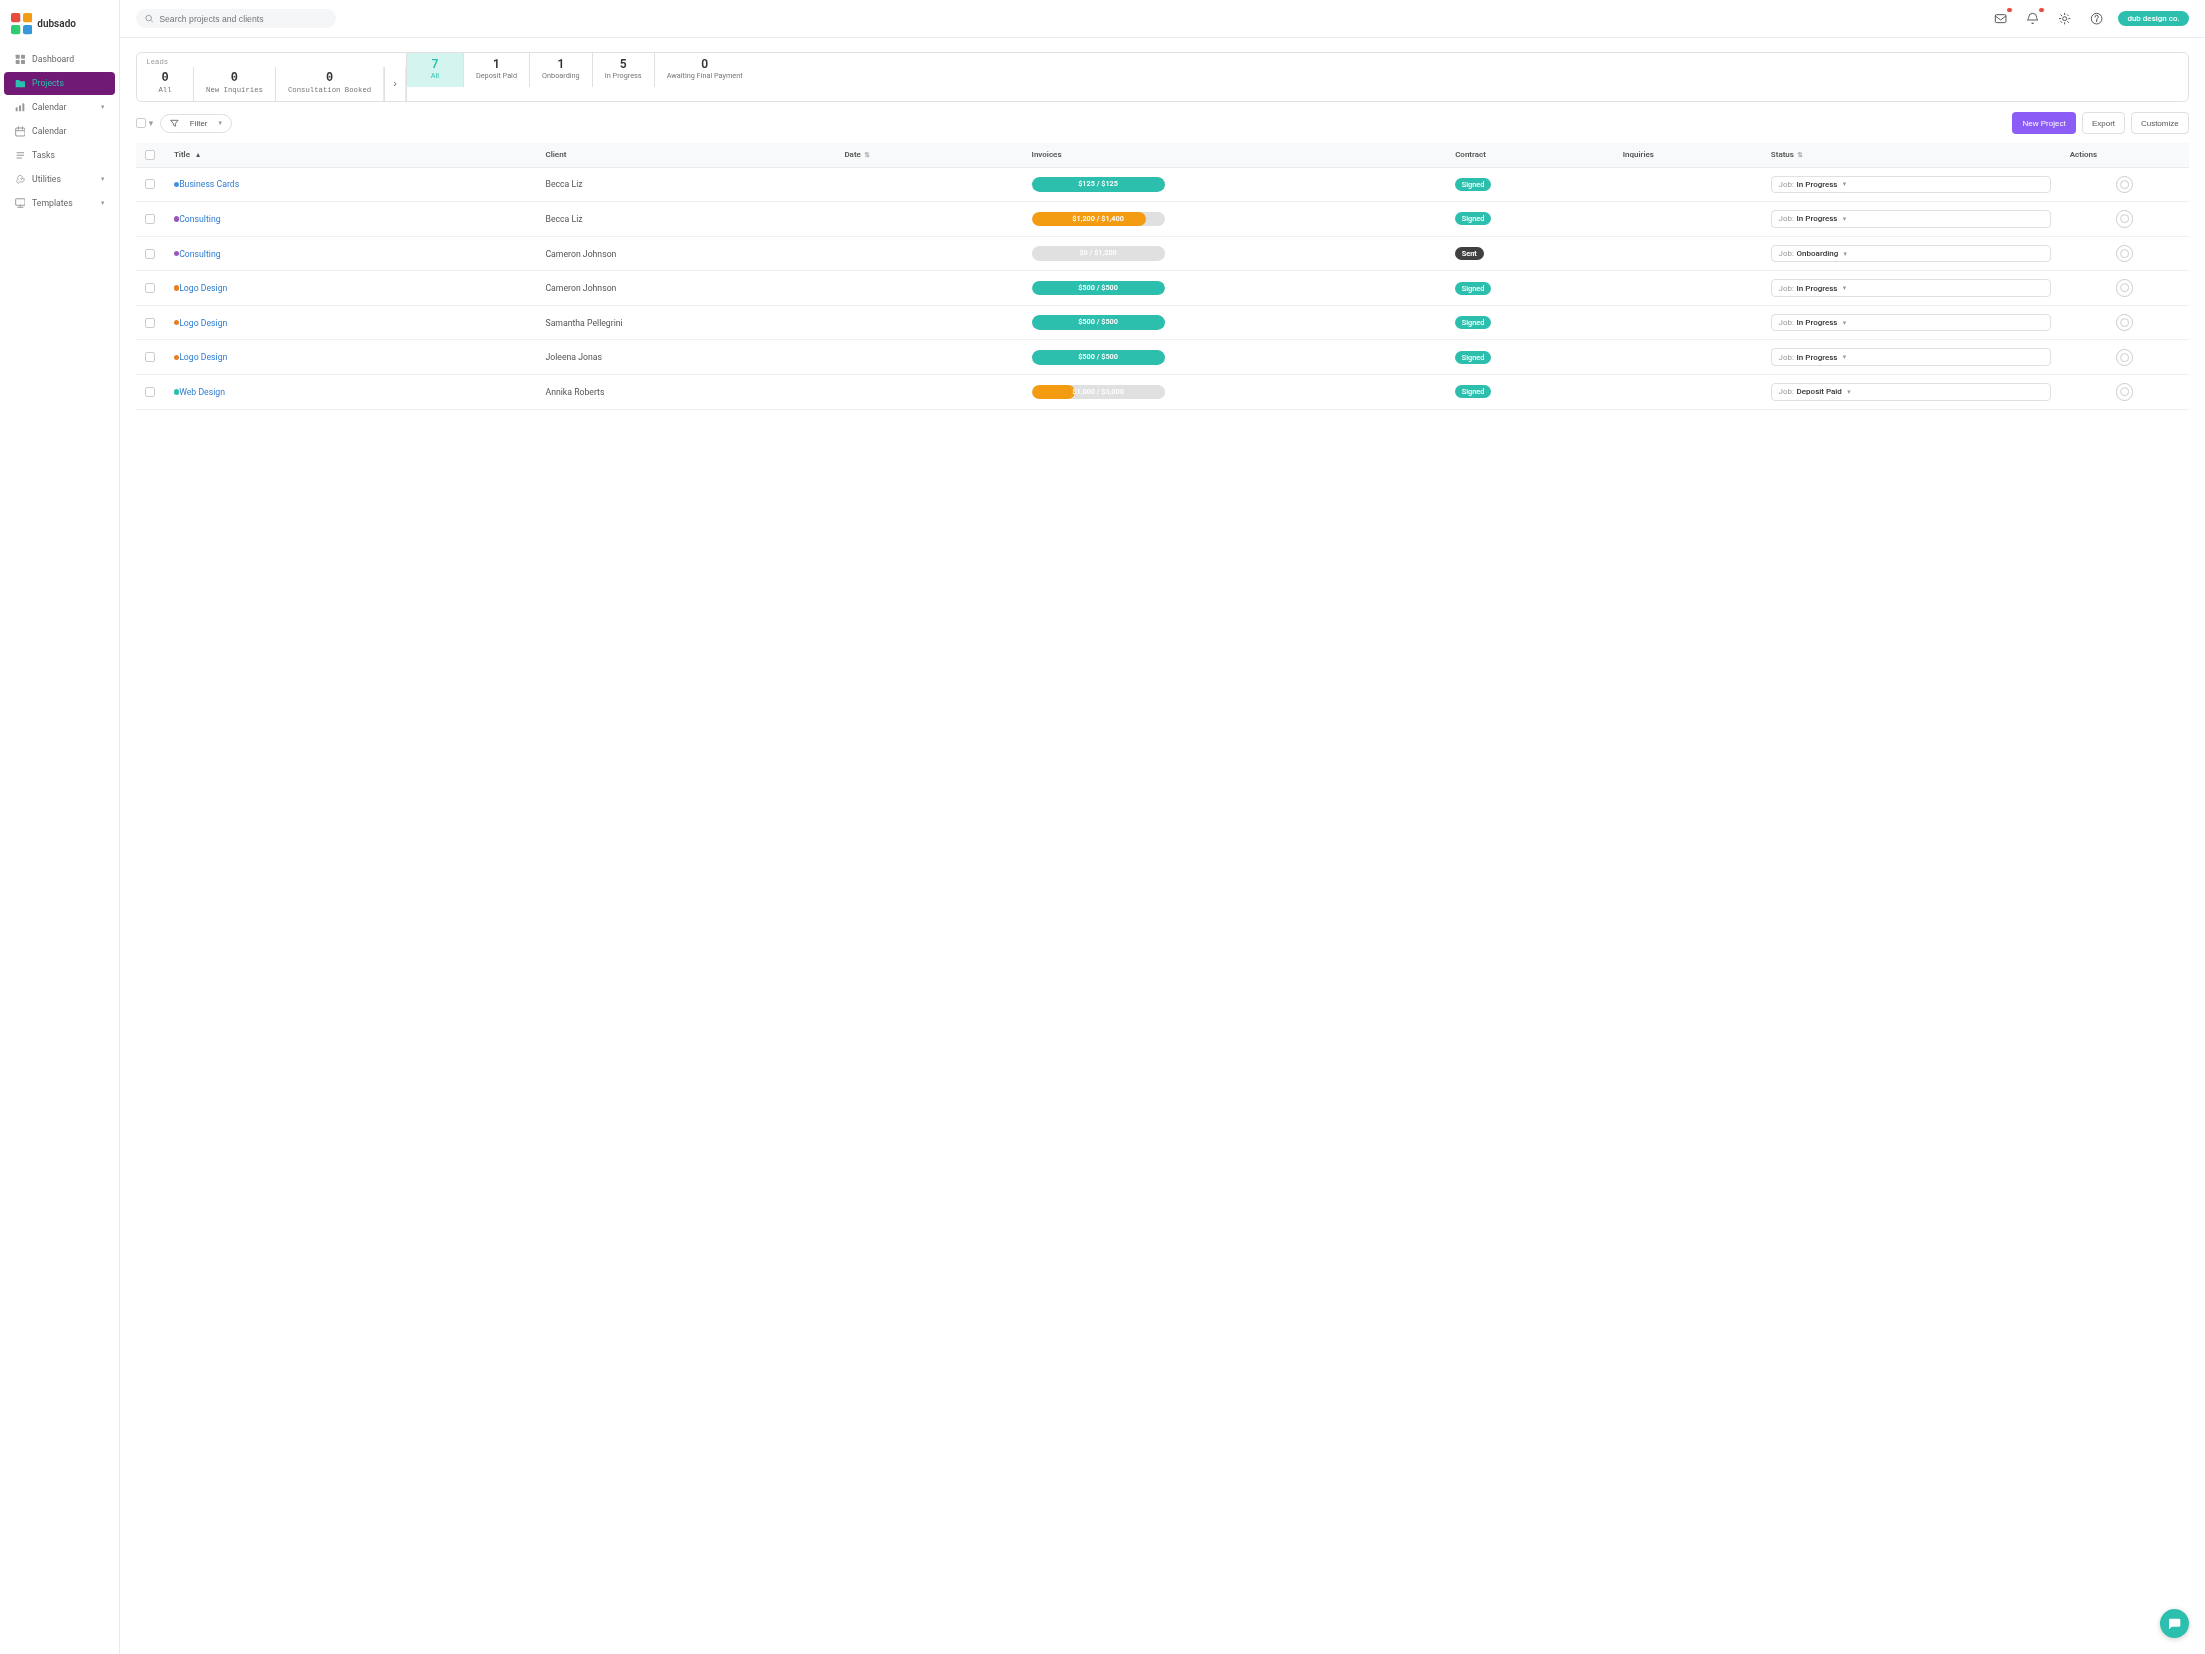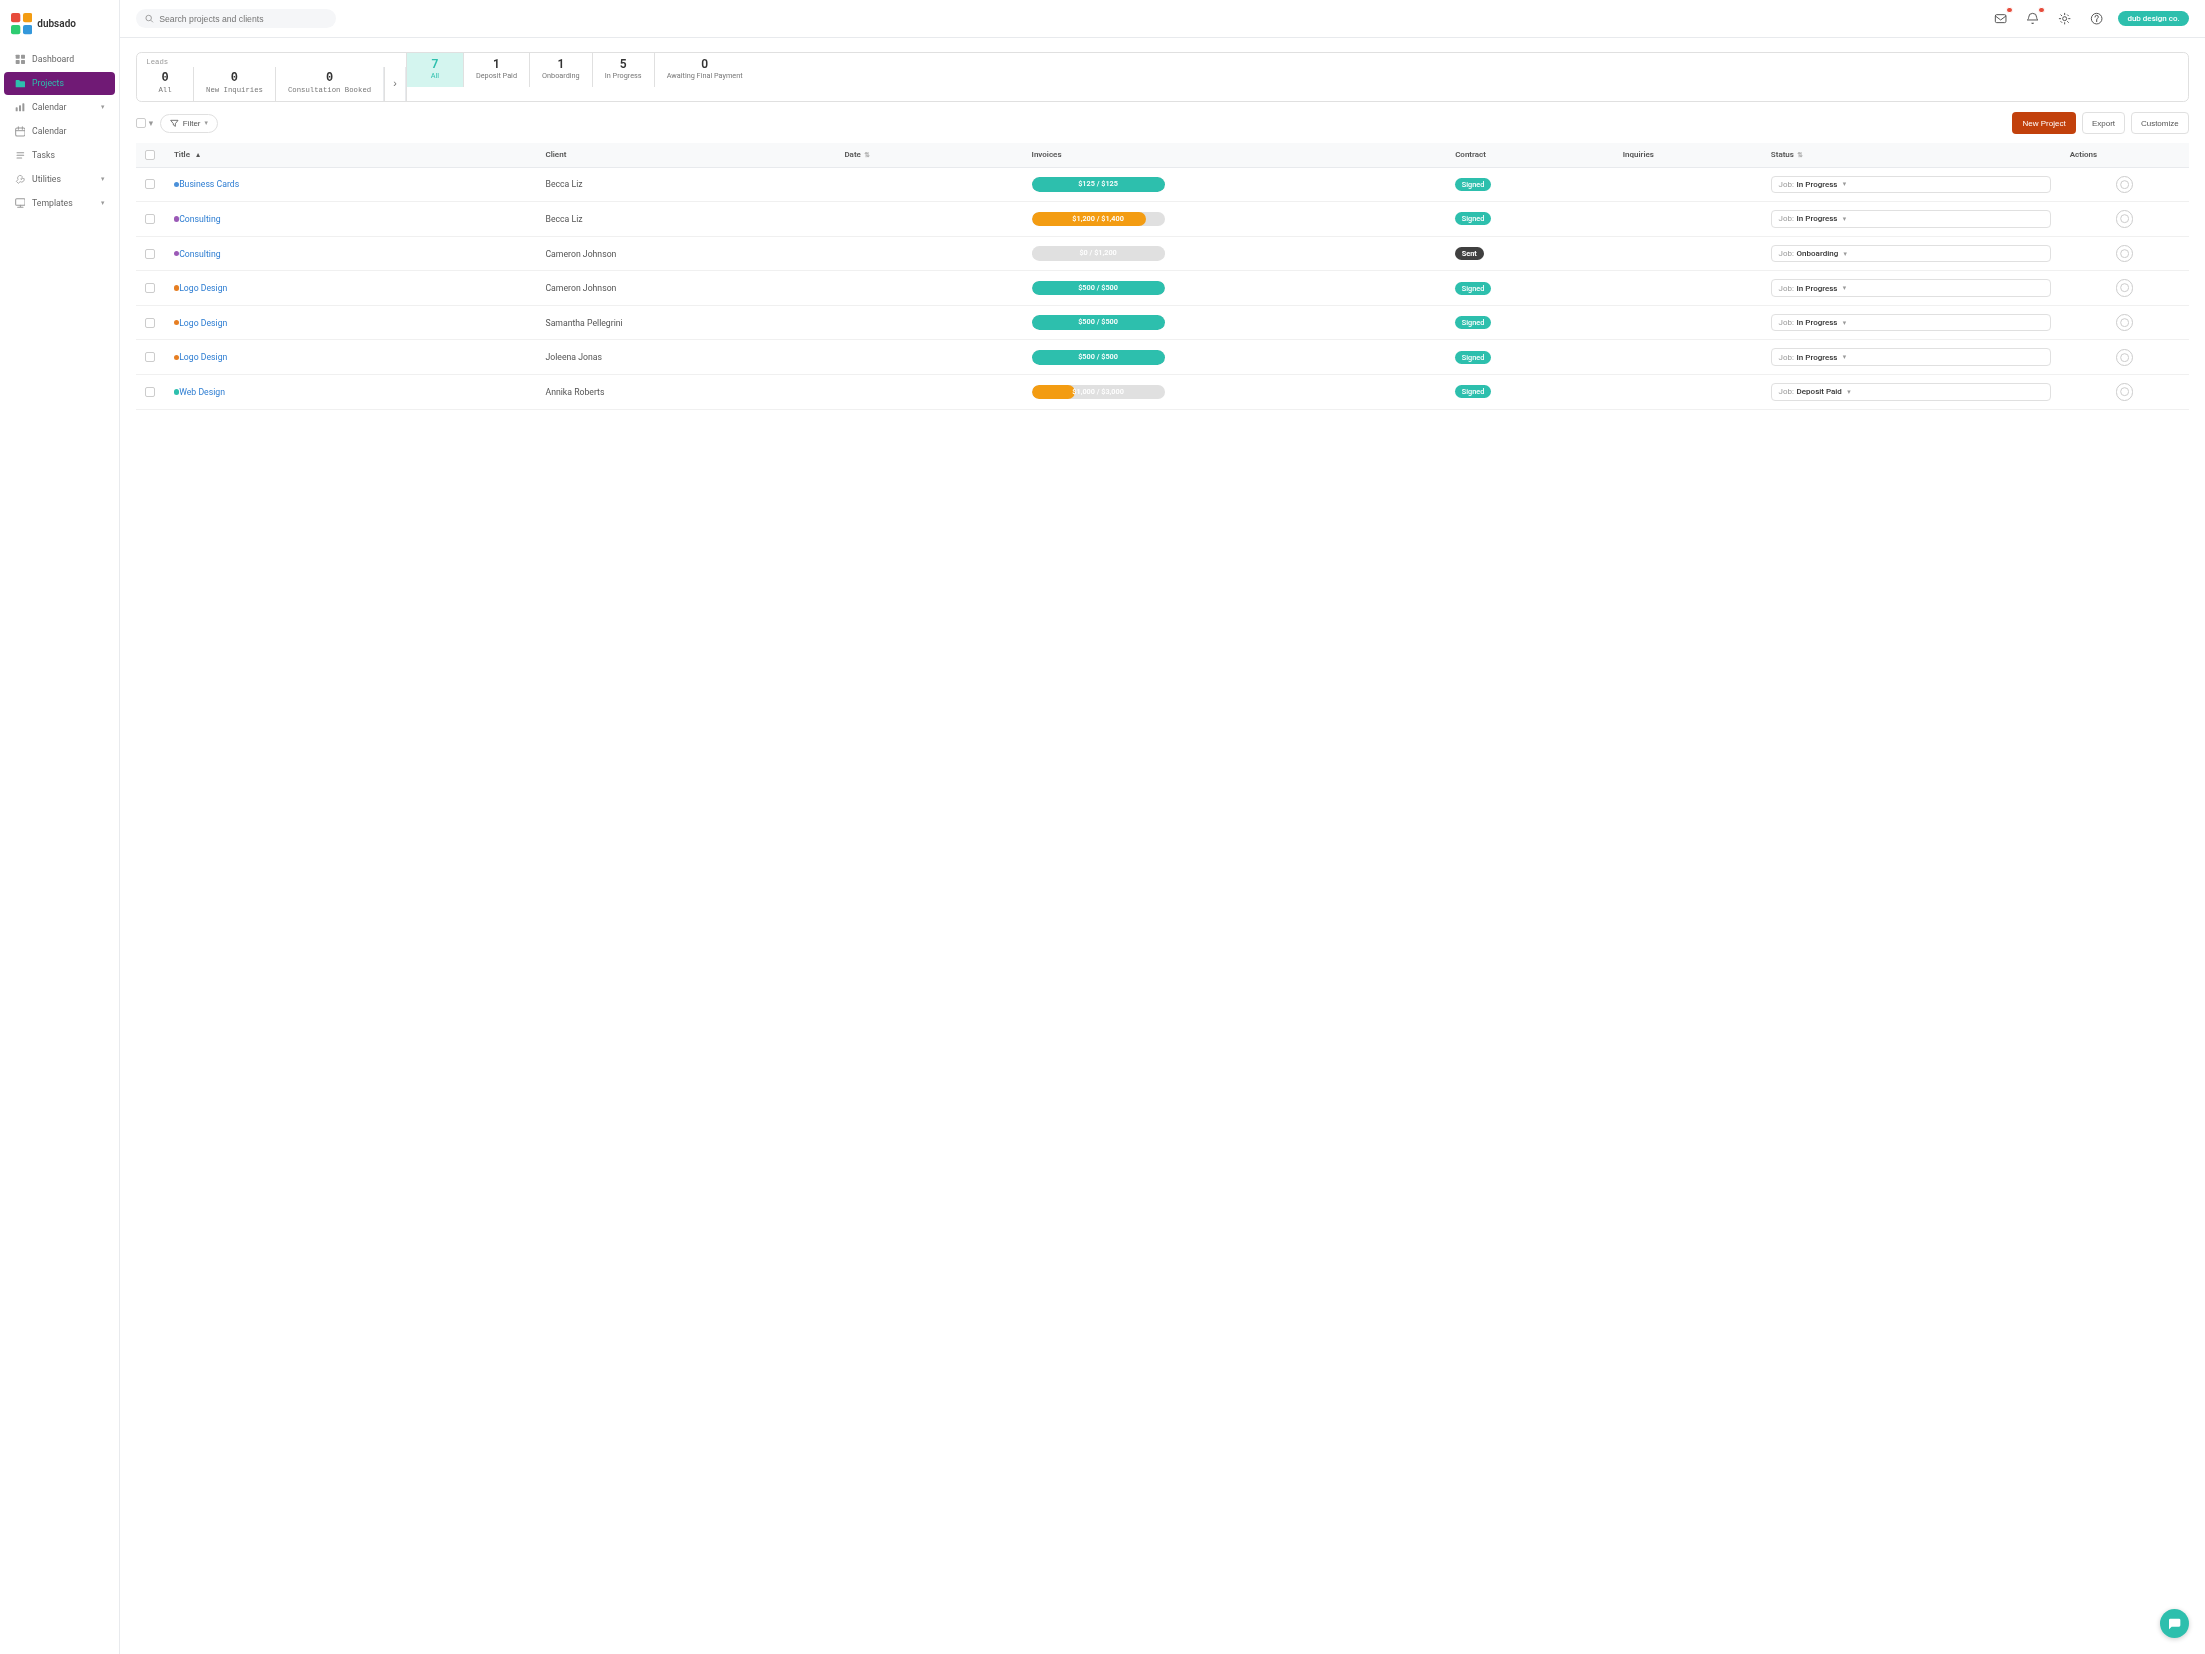--- a/index.html
+++ b/index.html
@@ -44,7 +44,7 @@
     
     .toolbar { display: flex; align-items: center; gap: 6.7px; margin-bottom: 9.3px; }
     .select-all-wrap { display: flex; align-items: center; gap: 2.7px; }
-    .filter-btn { display: flex; align-items: center; gap: 4px; border: 0.7px solid #e0e0e0; border-radius: 13.3px; padding: 4px 9.3px; cursor: pointer; font-size: 8px; color: #555; background: #fff; }
+    .filter-btn { display: flex; align-items: center; gap: 11px; border: 0.7px solid #e0e0e0; border-radius: 13.3px; padding: 4px 9.3px; cursor: pointer; font-size: 8px; color: #555; background: #fff; }
     .toolbar-right { margin-left: auto; display: flex; gap: 5.3px; }
     .btn-primary { background: #c2410c; color: #fff; border: none; border-radius: 4px; padding: 5.3px 10.7px; font-size: 8px; cursor: pointer; font-weight: 500; }
     .btn-secondary { background: #fff; color: #555; border: 0.7px solid #e0e0e0; border-radius: 4px; padding: 5.3px 9.3px; font-size: 8px; cursor: pointer; }

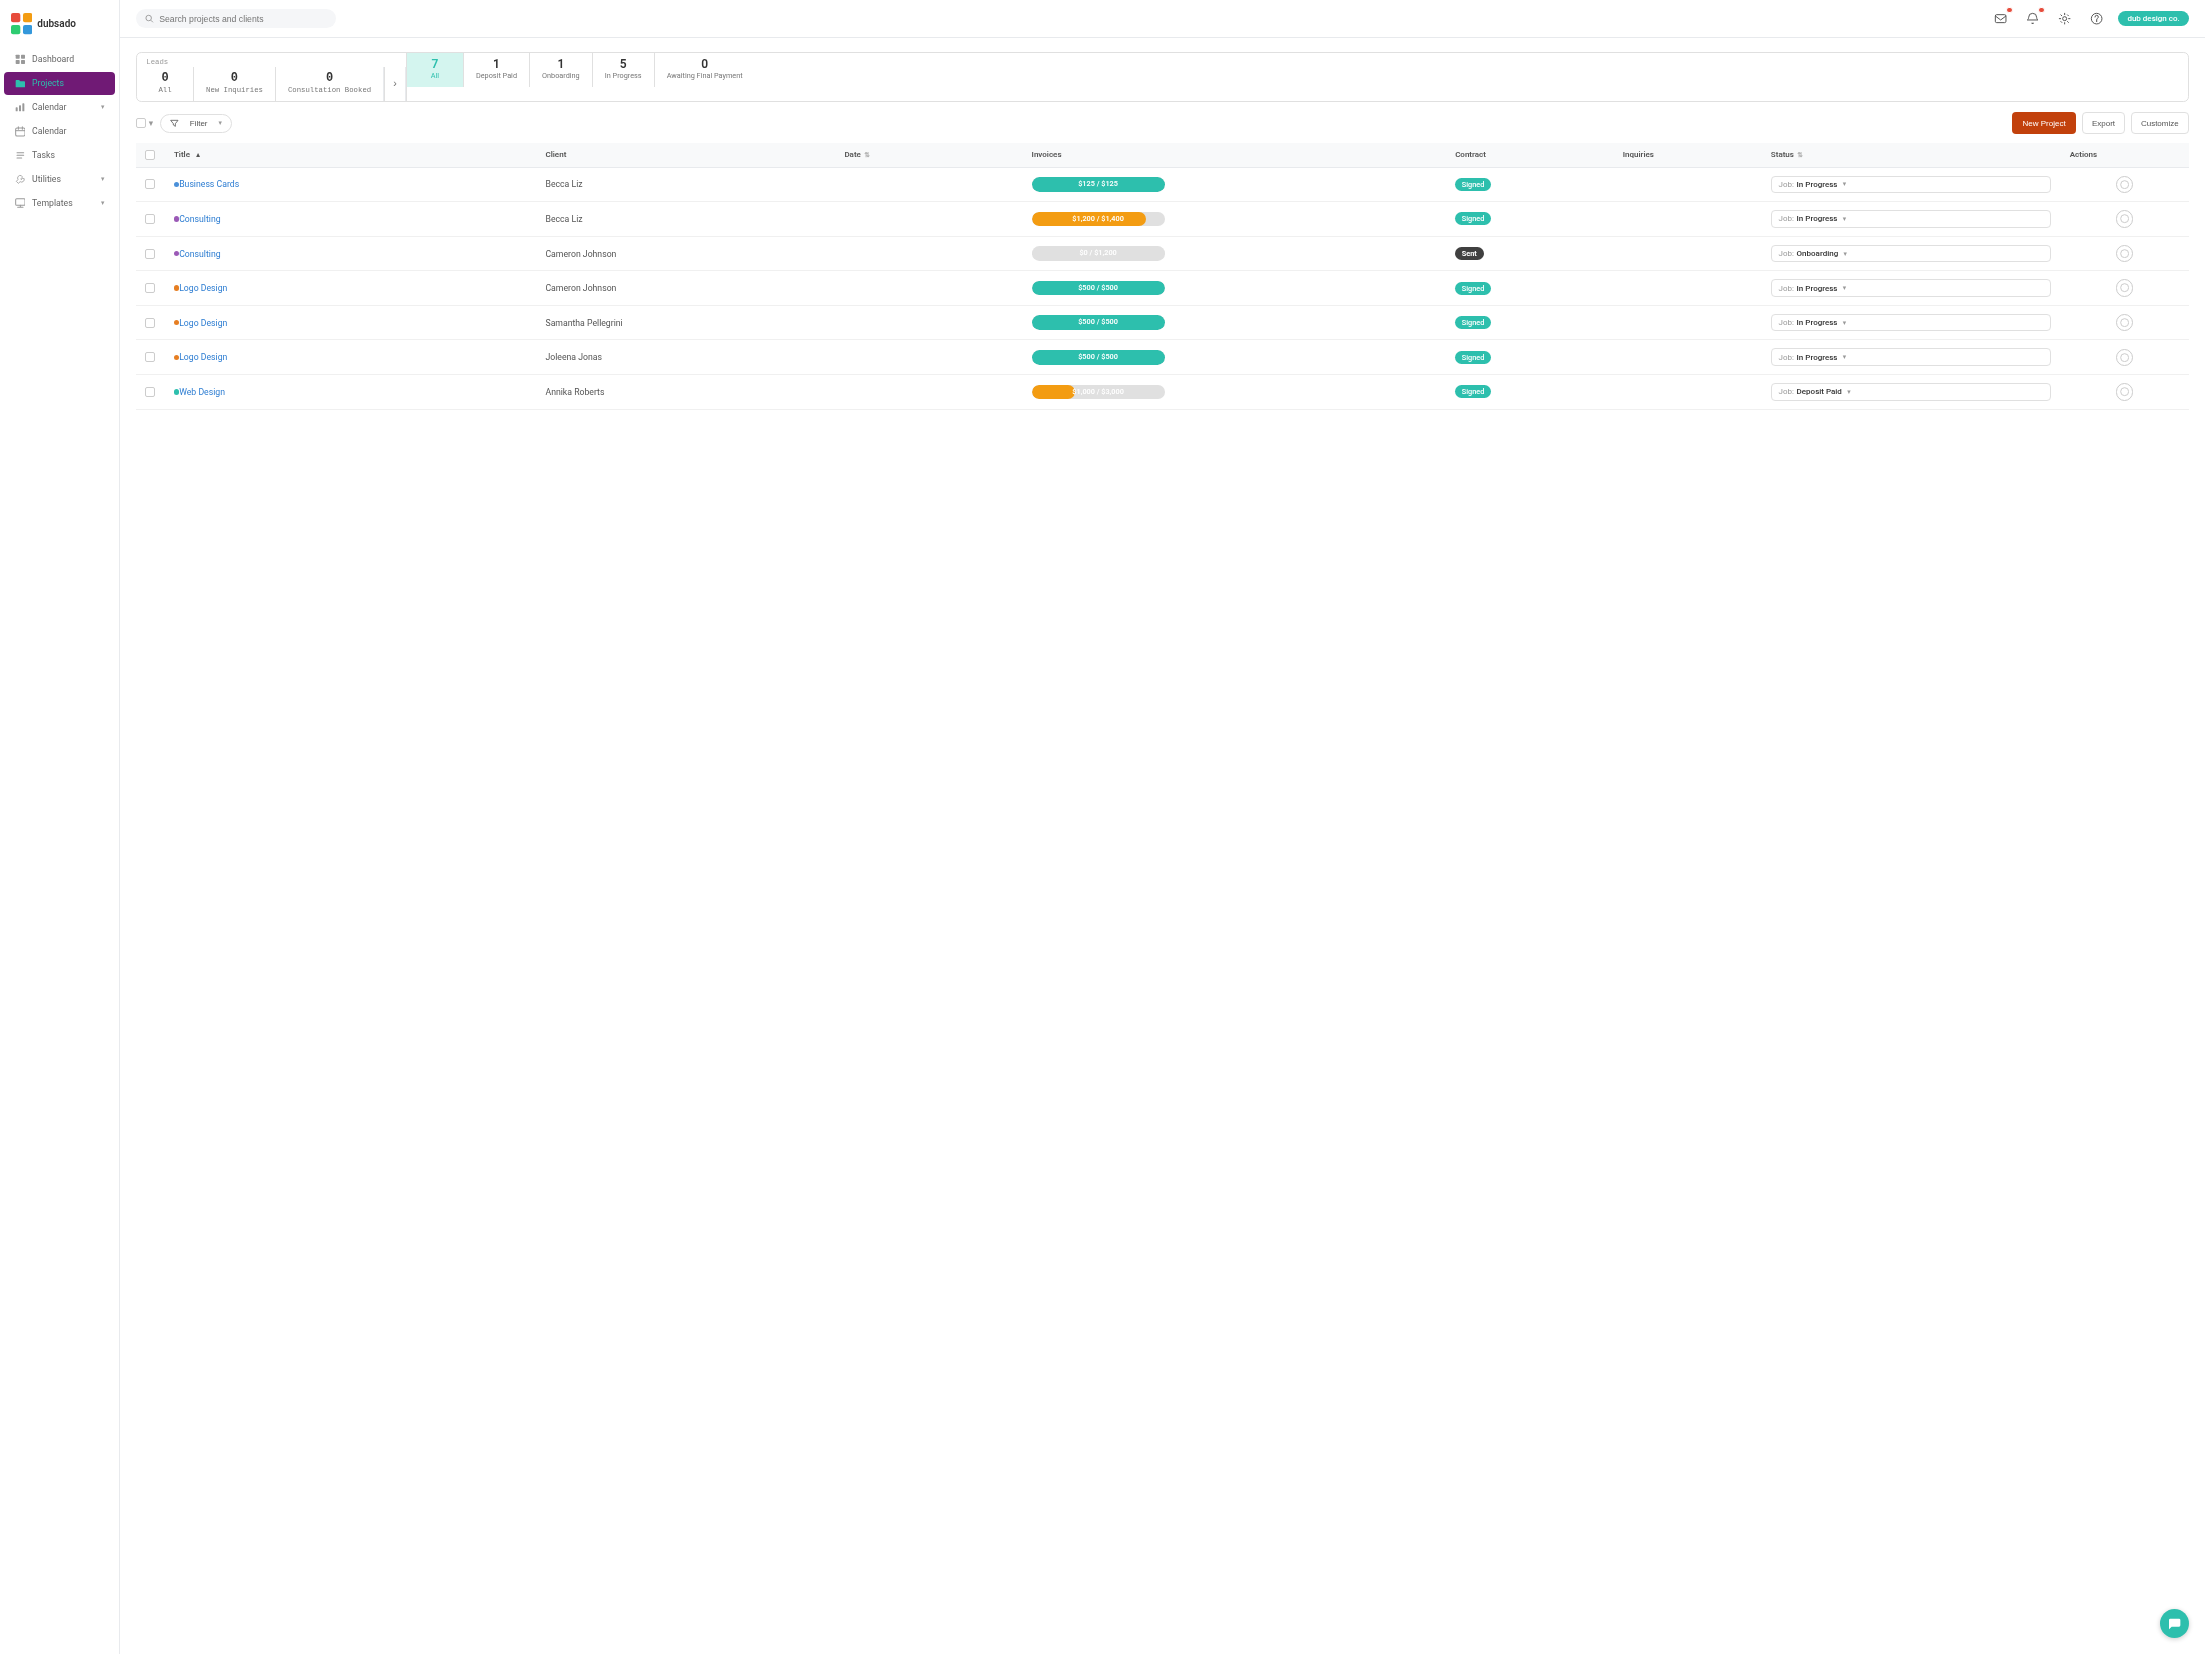--- a/index.html
+++ b/index.html
@@ -46,7 +46,7 @@
     .select-all-wrap { display: flex; align-items: center; gap: 2.7px; }
     .filter-btn { display: flex; align-items: center; gap: 11px; border: 0.7px solid #e0e0e0; border-radius: 13.3px; padding: 4px 9.3px; cursor: pointer; font-size: 8px; color: #555; background: #fff; }
     .toolbar-right { margin-left: auto; display: flex; gap: 5.3px; }
-    .btn-primary { background: #c2410c; color: #fff; border: none; border-radius: 4px; padding: 5.3px 10.7px; font-size: 8px; cursor: pointer; font-weight: 500; }
+    .btn-primary { background: #8b5cf6; color: #fff; border: none; border-radius: 4px; padding: 5.3px 10.7px; font-size: 8px; cursor: pointer; font-weight: 500; }
     .btn-secondary { background: #fff; color: #555; border: 0.7px solid #e0e0e0; border-radius: 4px; padding: 5.3px 9.3px; font-size: 8px; cursor: pointer; }
     
     

